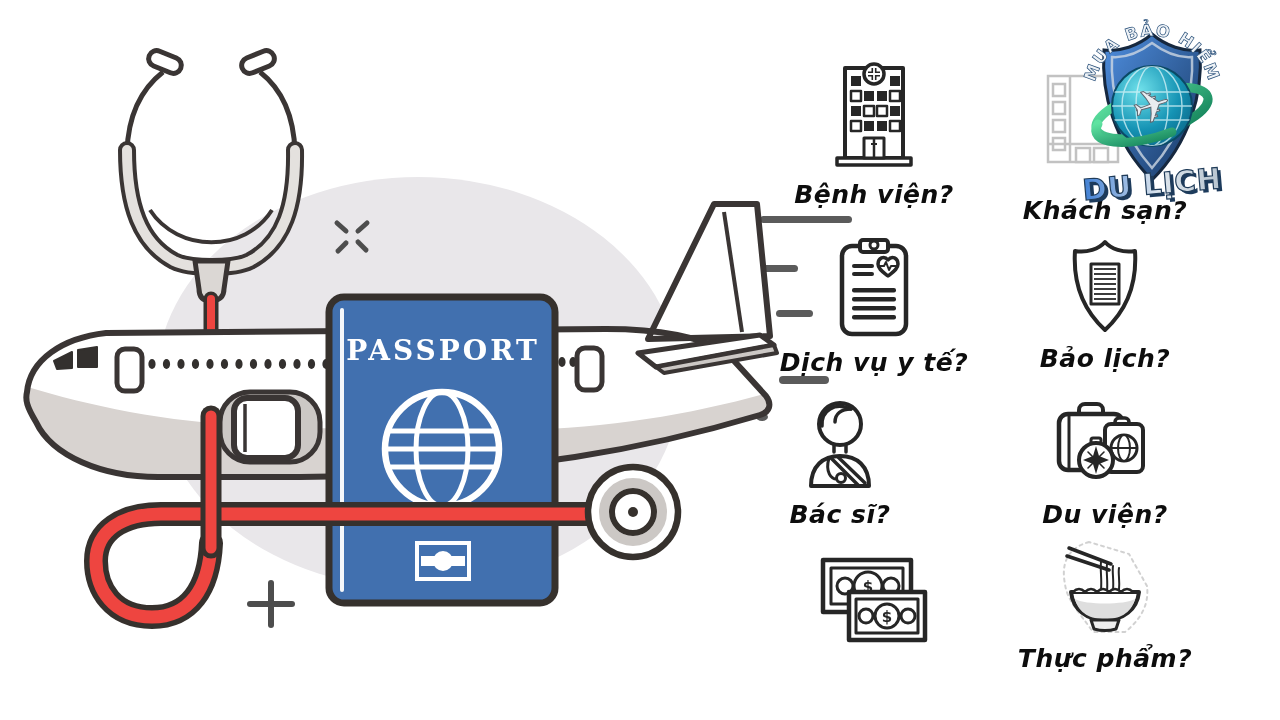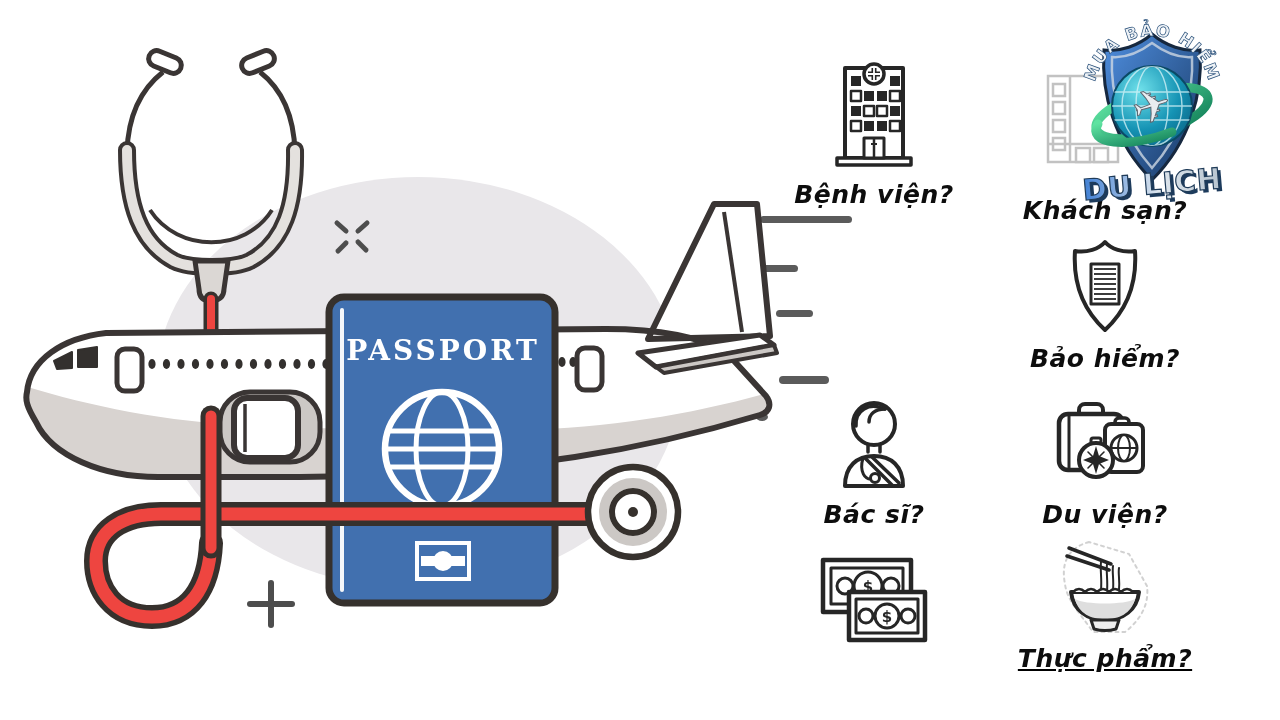--- a/index.html
+++ b/index.html
@@ -190,6 +190,26 @@
     <div class="qlabel">Bệnh viện?</div>
   </div>
 
+  <div class="q" style="left:764px;top:238px;width:220px;">
+    <svg class="qicon" width="76" height="100" viewBox="0 0 76 100">
+      <g stroke-linejoin="round">
+        <rect x="6" y="8" width="64" height="88" rx="10" fill="#fff" stroke="#262626" stroke-width="4.5"></rect>
+        <rect x="24" y="2" width="28" height="12" rx="3" fill="#fff" stroke="#262626" stroke-width="4"></rect>
+        <circle cx="38" cy="7" r="4" fill="#fff" stroke="#262626" stroke-width="3"></circle>
+        <g fill="#262626">
+          <rect x="16" y="26" width="22" height="4" rx="2"></rect>
+          <rect x="16" y="34" width="22" height="4" rx="2"></rect>
+          <rect x="16" y="50" width="44" height="4.5" rx="2"></rect>
+          <rect x="16" y="59" width="44" height="4.5" rx="2"></rect>
+          <rect x="16" y="68" width="44" height="4.5" rx="2"></rect>
+          <rect x="16" y="77" width="44" height="4.5" rx="2"></rect>
+        </g>
+        <path d="M 52 22 C 48 17 42 20 42 26 C 42 31 47 34 52 38 C 57 34 62 31 62 26 C 62 20 56 17 52 22 Z" fill="#fff" stroke="#262626" stroke-width="3.5"></path>
+        <path d="M 44 28 L 48 28 L 50 24 L 53 32 L 55 28 L 60 28" fill="none" stroke="#262626" stroke-width="2"></path>
+      </g>
+    </svg>
+    <div class="qlabel">Dịch vụ y tế?</div>
+  </div>
 
   <div class="q" style="left:764px;top:400px;width:220px;">
     <svg class="qicon" width="66" height="90" viewBox="0 0 66 90">

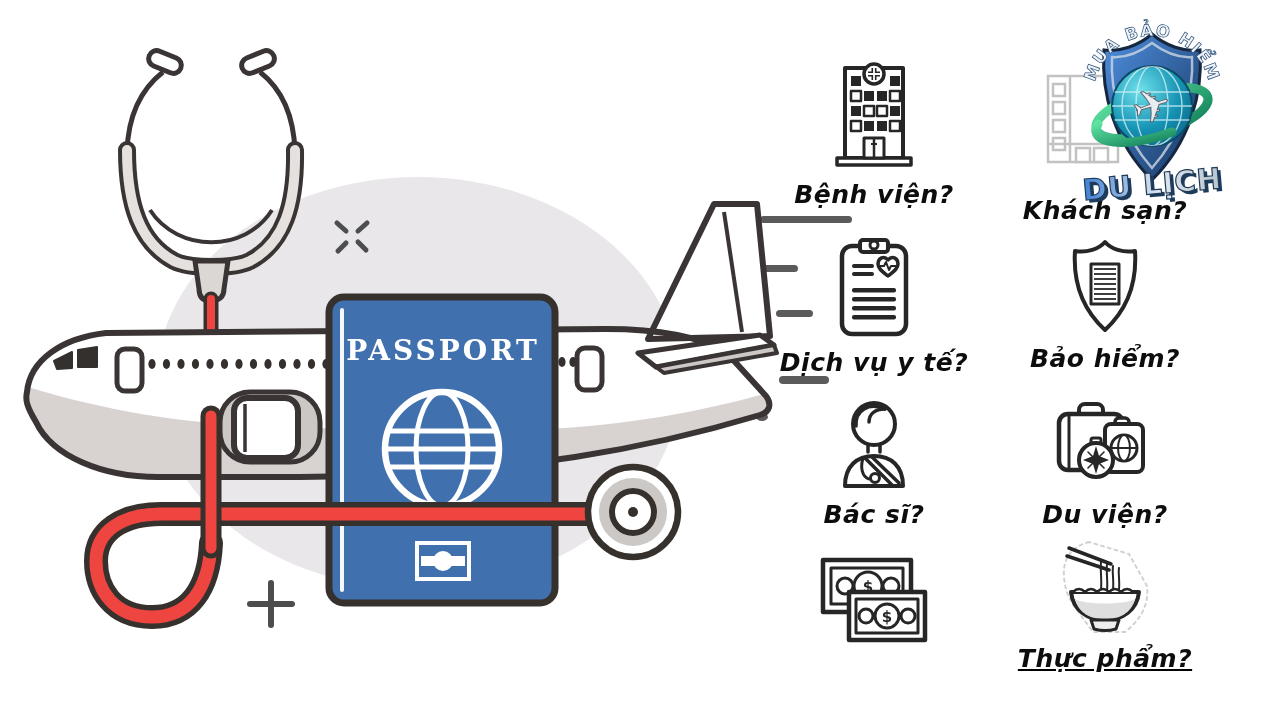--- a/index.html
+++ b/index.html
@@ -267,7 +267,7 @@
         </g>
       </g>
     </svg>
-    <div class="qlabel">Bảo hiểm?</div>
+    <div class="qlabel">Bảo lịch?</div>
   </div>
 
   <div class="q" style="left:1000px;top:398px;width:210px;">

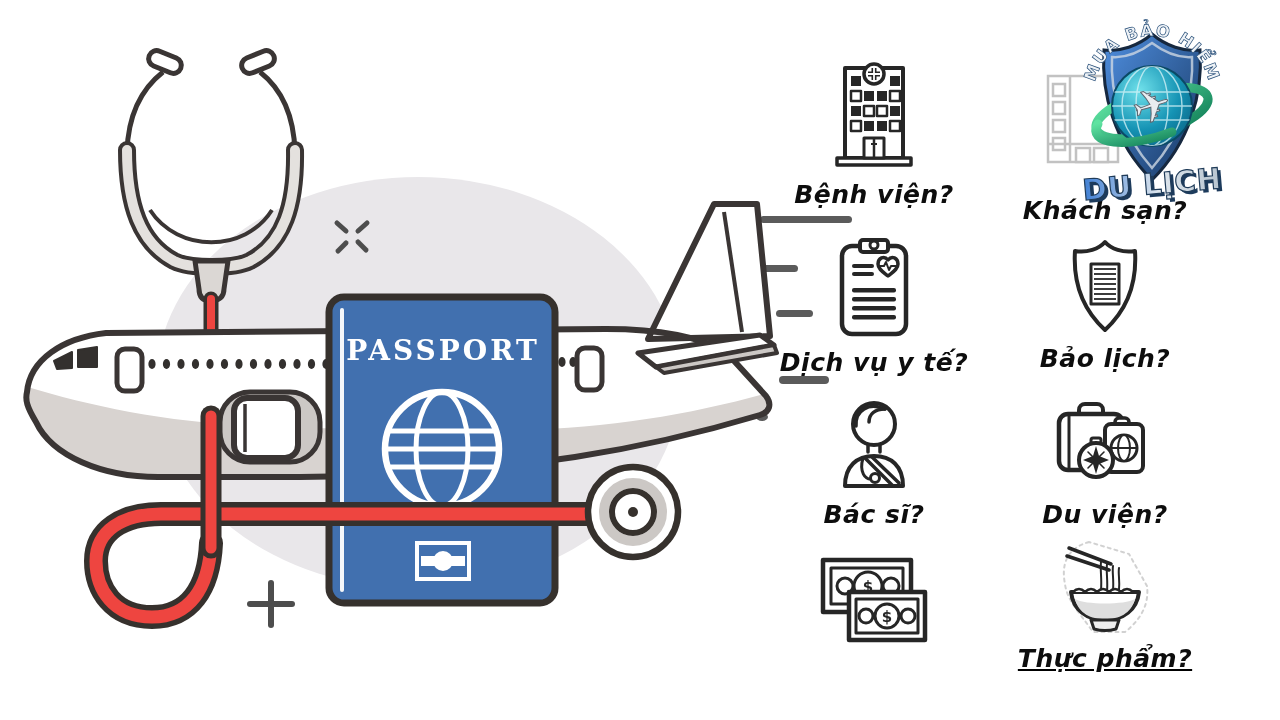--- a/index.html
+++ b/index.html
@@ -211,7 +211,7 @@
     <div class="qlabel">Dịch vụ y tế?</div>
   </div>
 
-  <div class="q" style="left:764px;top:400px;width:220px;">
+  <div class="q" style="left:730px;top:400px;width:220px;">
     <svg class="qicon" width="66" height="90" viewBox="0 0 66 90">
       <g fill="#fff" stroke="#262626" stroke-width="4" stroke-linejoin="round" stroke-linecap="round">
         <circle cx="33" cy="24" r="21"></circle>

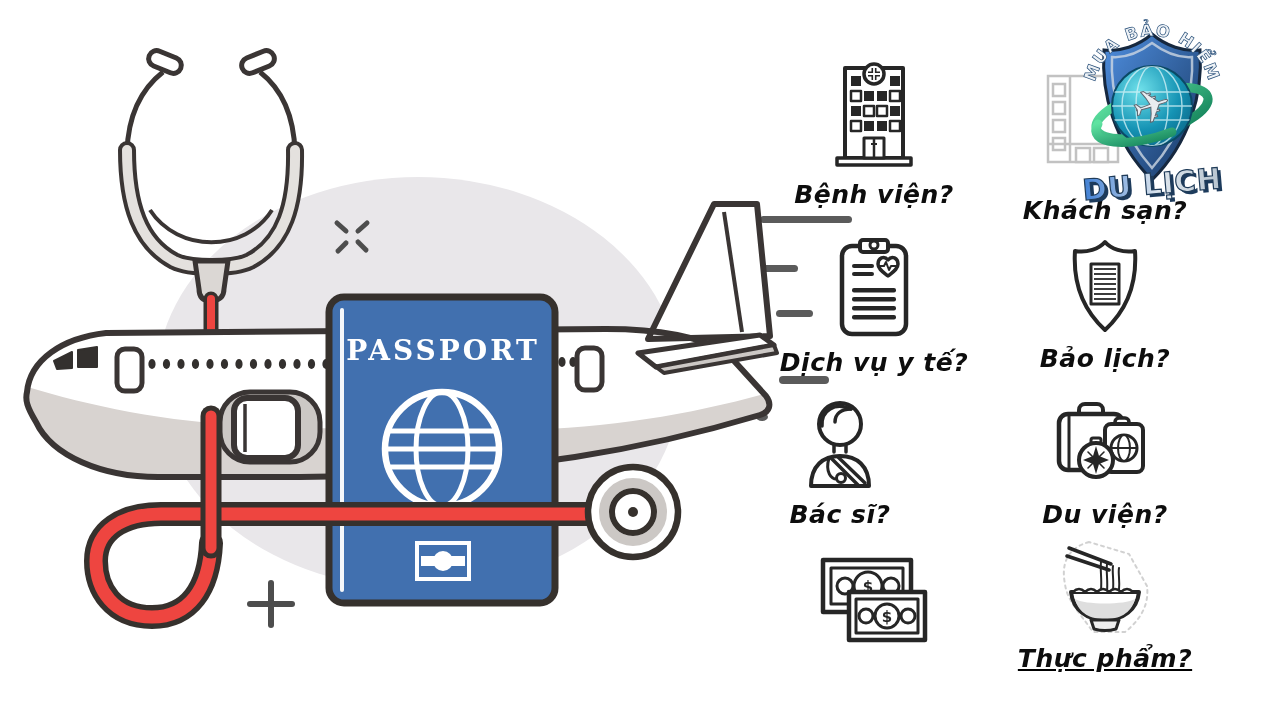--- a/index.html
+++ b/index.html
@@ -290,7 +290,7 @@
     <div class="qlabel">Du viện?</div>
   </div>
 
-  <div class="q" style="left:1000px;top:540px;width:210px;text-decoration:underline;">
+  <div class="q" style="left:1000px;top:540px;width:210px;">
     <svg class="qicon" width="92" height="94" viewBox="0 0 92 94">
       <g stroke-linecap="round">
         <path d="M 30 2 C 8 8 2 24 6 44 C 8 60 20 72 34 92 L 66 92 C 84 78 90 62 88 46 L 70 14 Z" fill="none" stroke="#cccccc" stroke-width="2" stroke-dasharray="3 4" opacity="0.9"></path>

